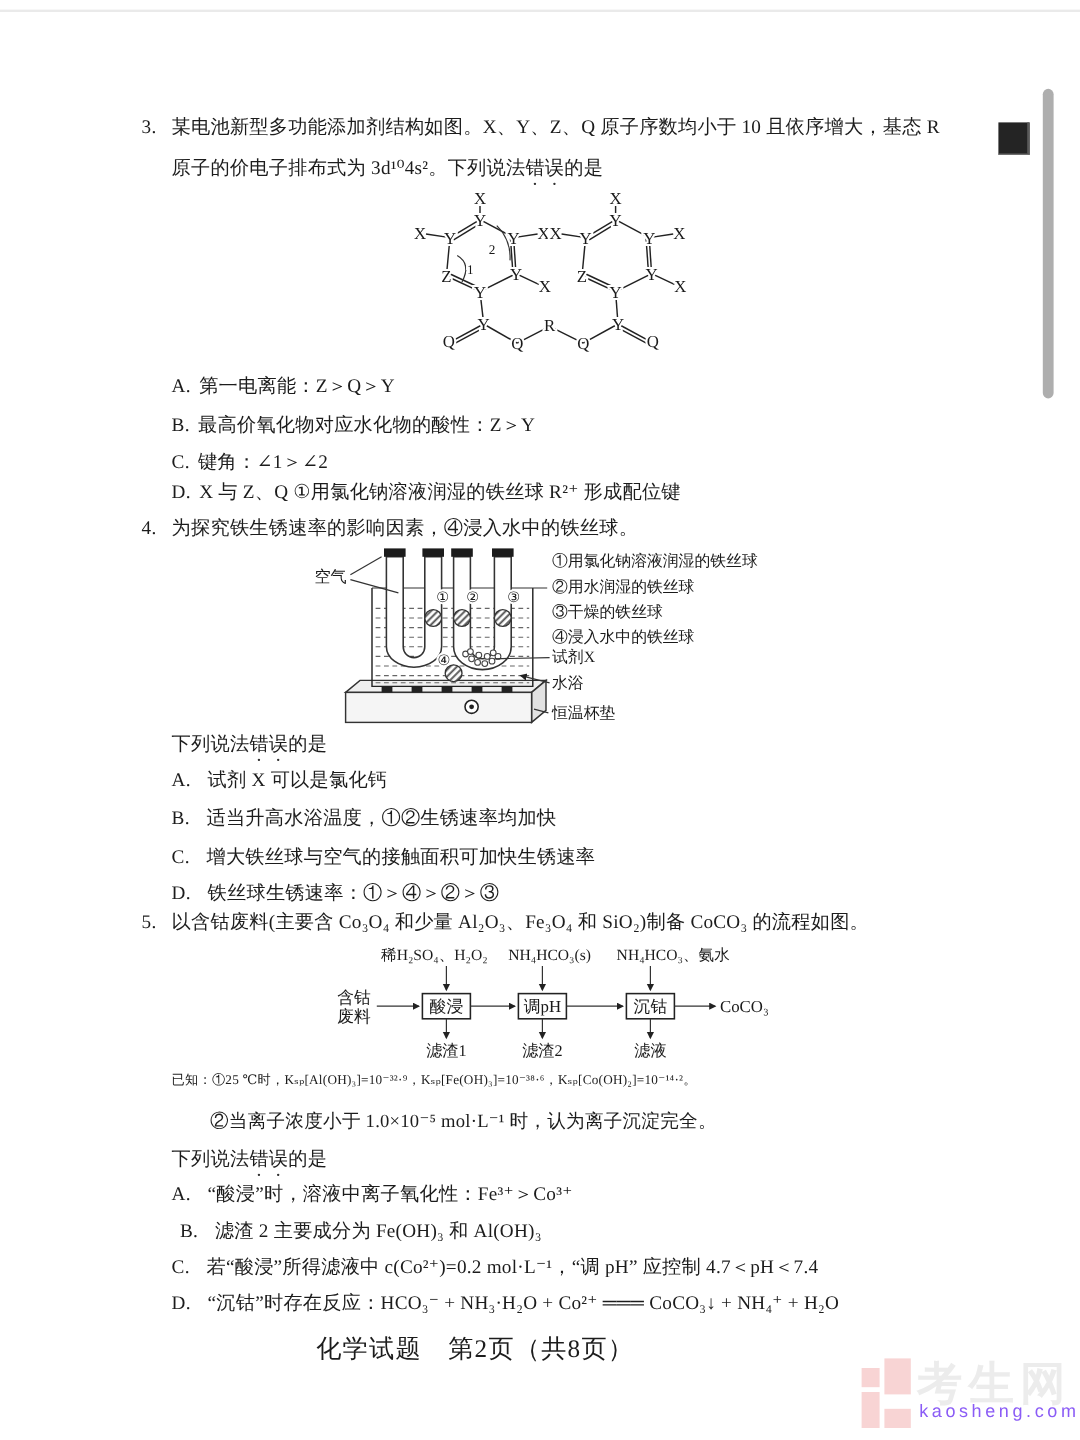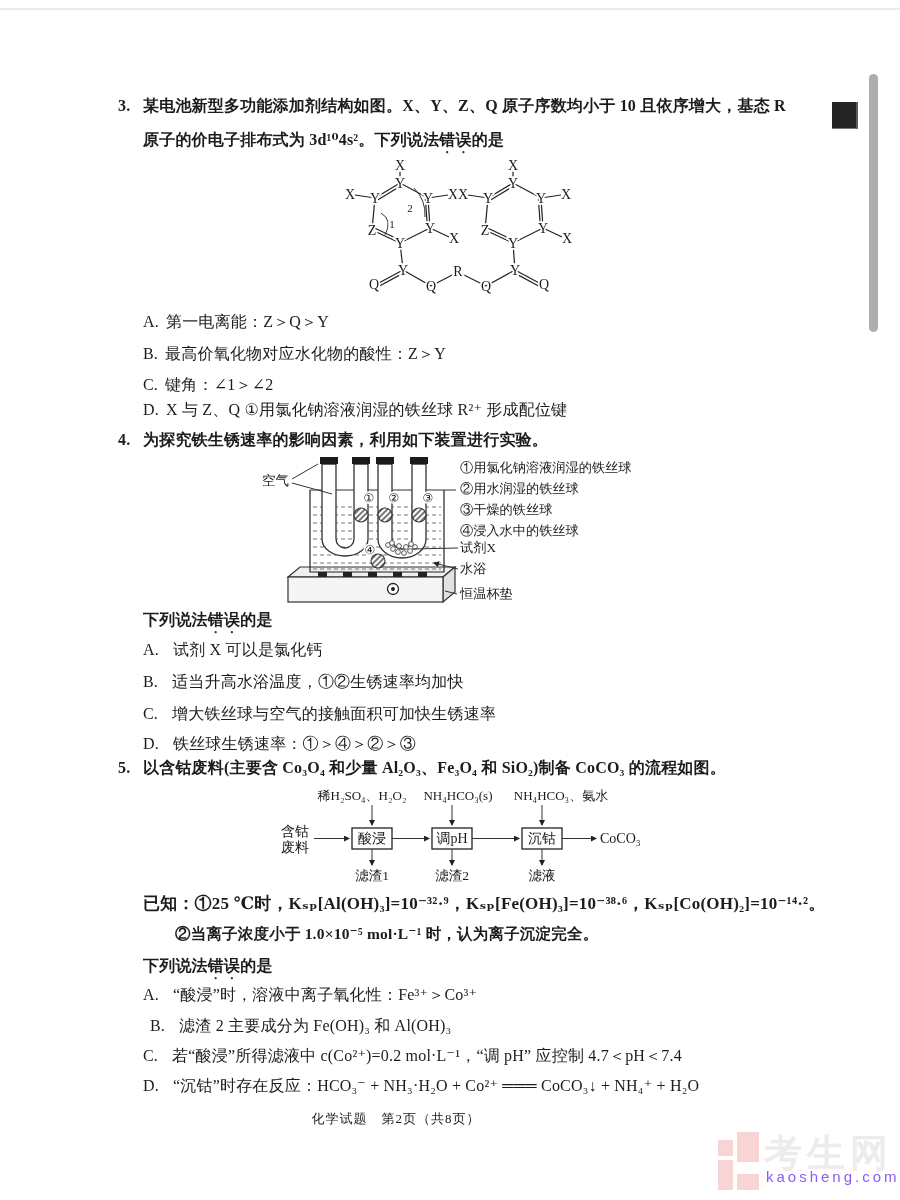--- a/index.html
+++ b/index.html
@@ -9,7 +9,7 @@
     color:#1c1c1c;overflow:hidden;
   }
   .abs{position:absolute;white-space:nowrap;}
-  .q-line{font-size:16px;letter-spacing:.2px;font-weight:bold;}
+  .q-line{font-size:16px;letter-spacing:.2px;}
   .qnum{display:inline-block;width:25px;}
   .opt{font-size:16px;letter-spacing:.2px;}
   .opt .lbl{margin-right:7px;}

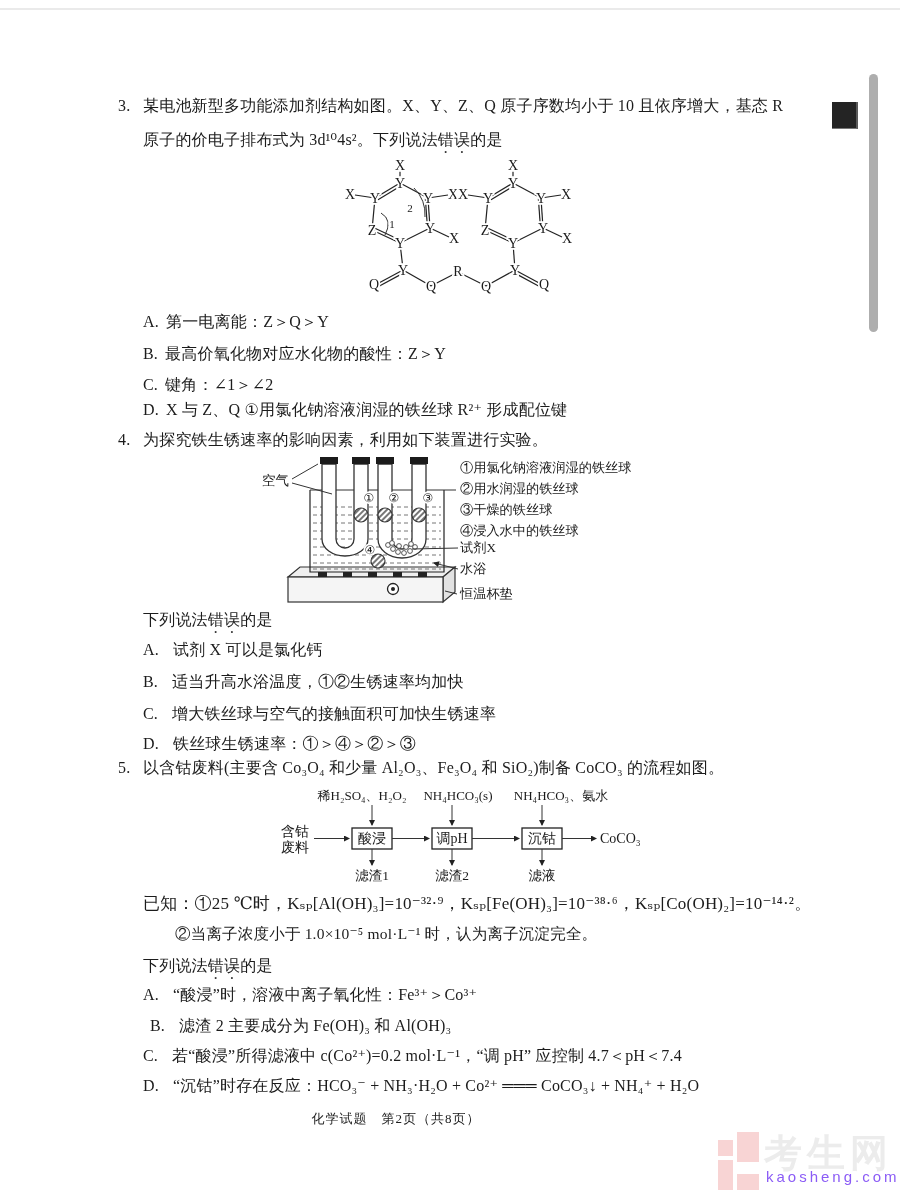--- a/index.html
+++ b/index.html
@@ -142,7 +142,7 @@
 <div class="abs opt" style="left:143px;top:400px"><span class="lbl">D.</span><span>X 与 Z、Q ①用氯化钠溶液润湿的铁丝球 R²⁺ 形成配位键</span></div>
 
 <div class="abs q-line" style="left:118px;top:430px">
-  <span class="qnum">4.</span><span>为探究铁生锈速率的影响因素，利用如下装置进行实验。</span>
+  <span class="qnum">4.</span><span>为探究铁生锈速率的影响因素，④浸入水中的铁丝球。</span>
 </div>
 
 <svg class="abs" style="left:248px;top:455px" width="420" height="155" viewBox="0 0 420 155">

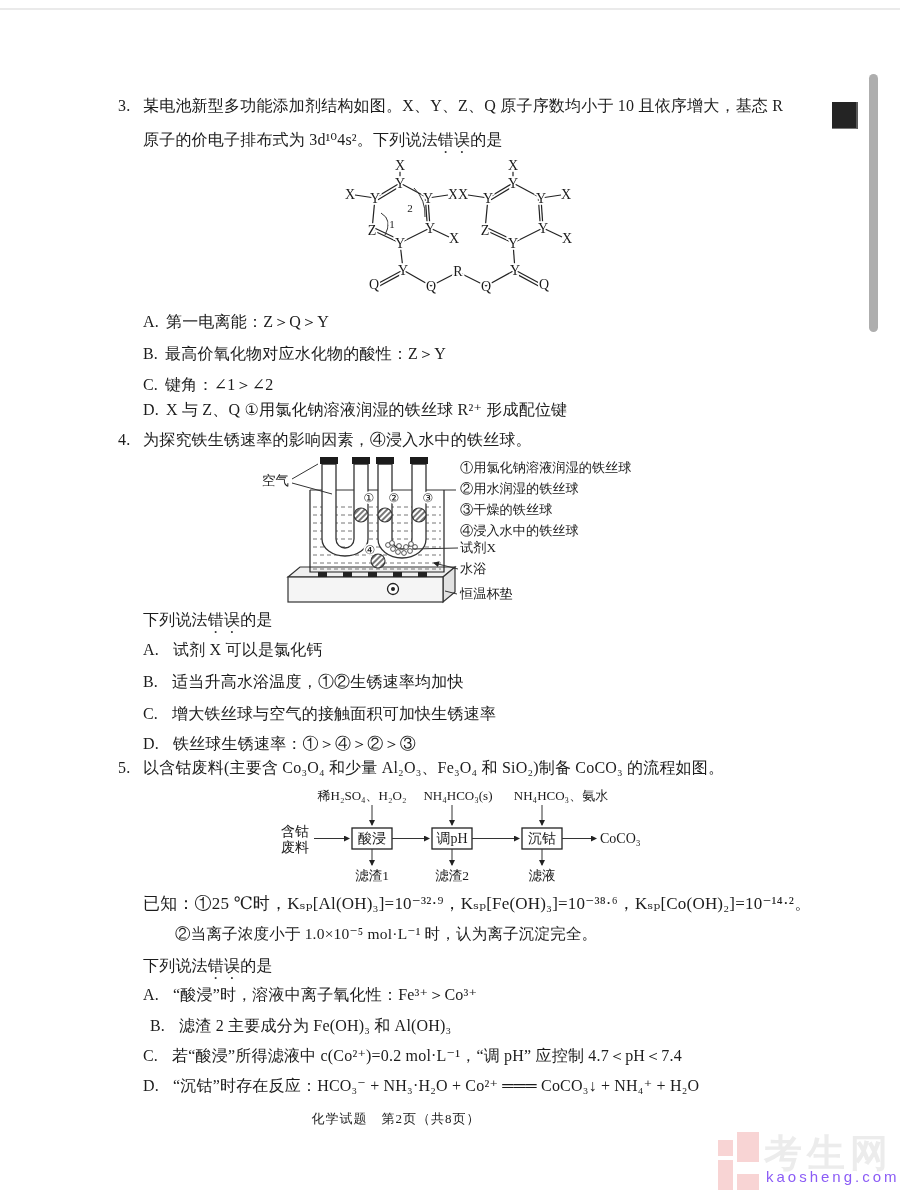--- a/index.html
+++ b/index.html
@@ -312,7 +312,7 @@
   </g>
 </svg>
 
-<div class="abs q-line" style="left:143px;top:892px;font-size:17px">已知：①25 ℃时，Kₛₚ[Al(OH)₃]=10⁻³²·⁹，Kₛₚ[Fe(OH)₃]=10⁻³⁸·⁶，Kₛₚ[Co(OH)₂]=10⁻¹⁴·²。</div>
+<div class="abs q-line" style="left:143px;top:892px;font-size:11px">已知：①25 ℃时，Kₛₚ[Al(OH)₃]=10⁻³²·⁹，Kₛₚ[Fe(OH)₃]=10⁻³⁸·⁶，Kₛₚ[Co(OH)₂]=10⁻¹⁴·²。</div>
 <div class="abs q-line" style="left:175px;top:924px;font-size:15.5px">②当离子浓度小于 1.0×10⁻⁵ mol·L⁻¹ 时，认为离子沉淀完全。</div>
 
 <div class="abs q-line" style="left:143px;top:956px">

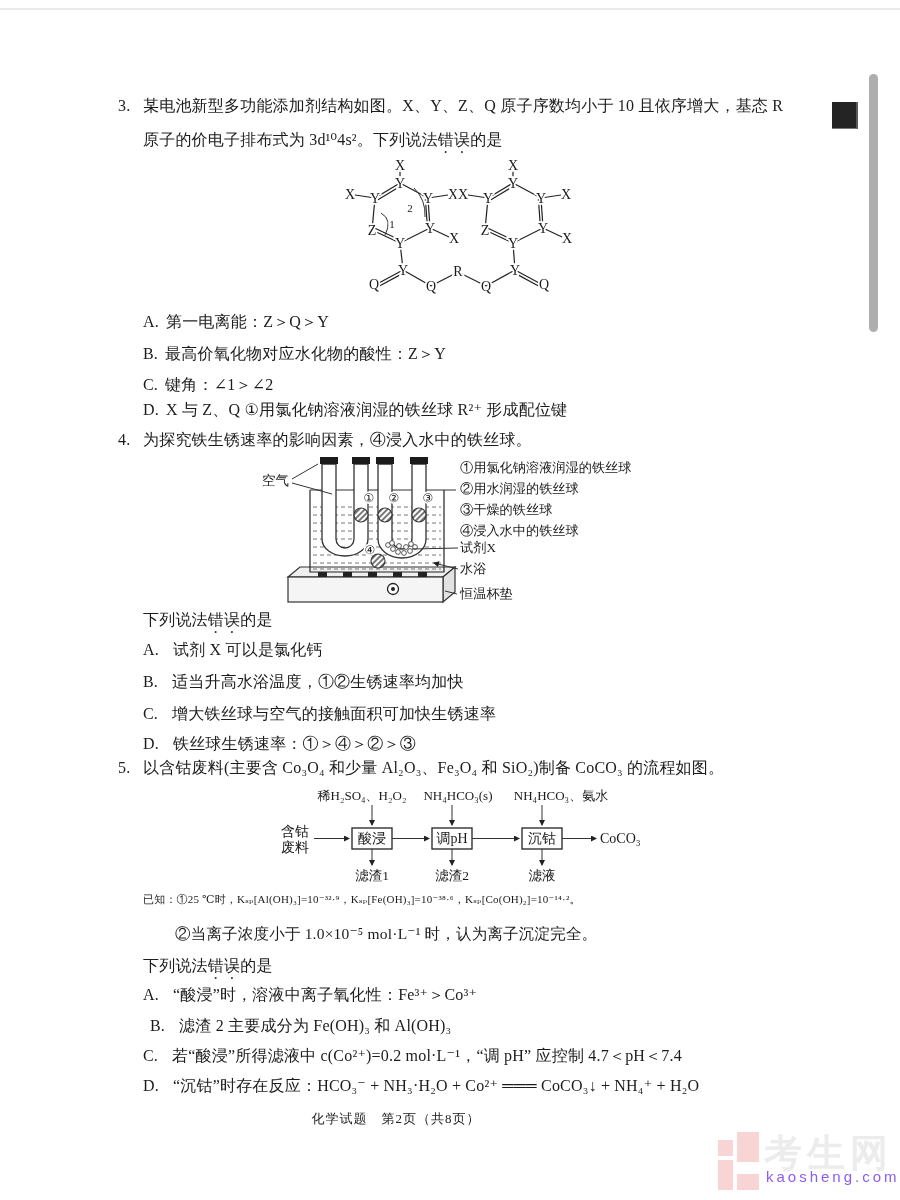--- a/index.html
+++ b/index.html
@@ -21,7 +21,7 @@
   .topline{position:absolute;left:0;top:8px;width:900px;height:2px;background:#eaeaea;}
   .scroll-thumb{position:absolute;left:869px;top:74px;width:9px;height:258px;background:#aeaeae;border-radius:5px;}
   .dark-square{position:absolute;left:832px;top:102px;width:24px;height:26px;background:#242424;border-right:2px solid #5a5a5a;border-bottom:1px solid #777;}
-  .footer{font-size:13px;letter-spacing:1px;left:0;width:792px;text-align:center;top:1110px;}
+  .footer{font-size:21px;letter-spacing:1px;left:0;width:792px;text-align:center;top:1110px;}
   
   .wm-block{position:absolute;background:#f8d4d4;}
   .wm-name{position:absolute;left:764px;top:1128px;font-size:38px;font-weight:bold;color:#ececec;letter-spacing:5px;font-family:"Liberation Sans","DejaVu Sans",sans-serif;text-align:right;}

